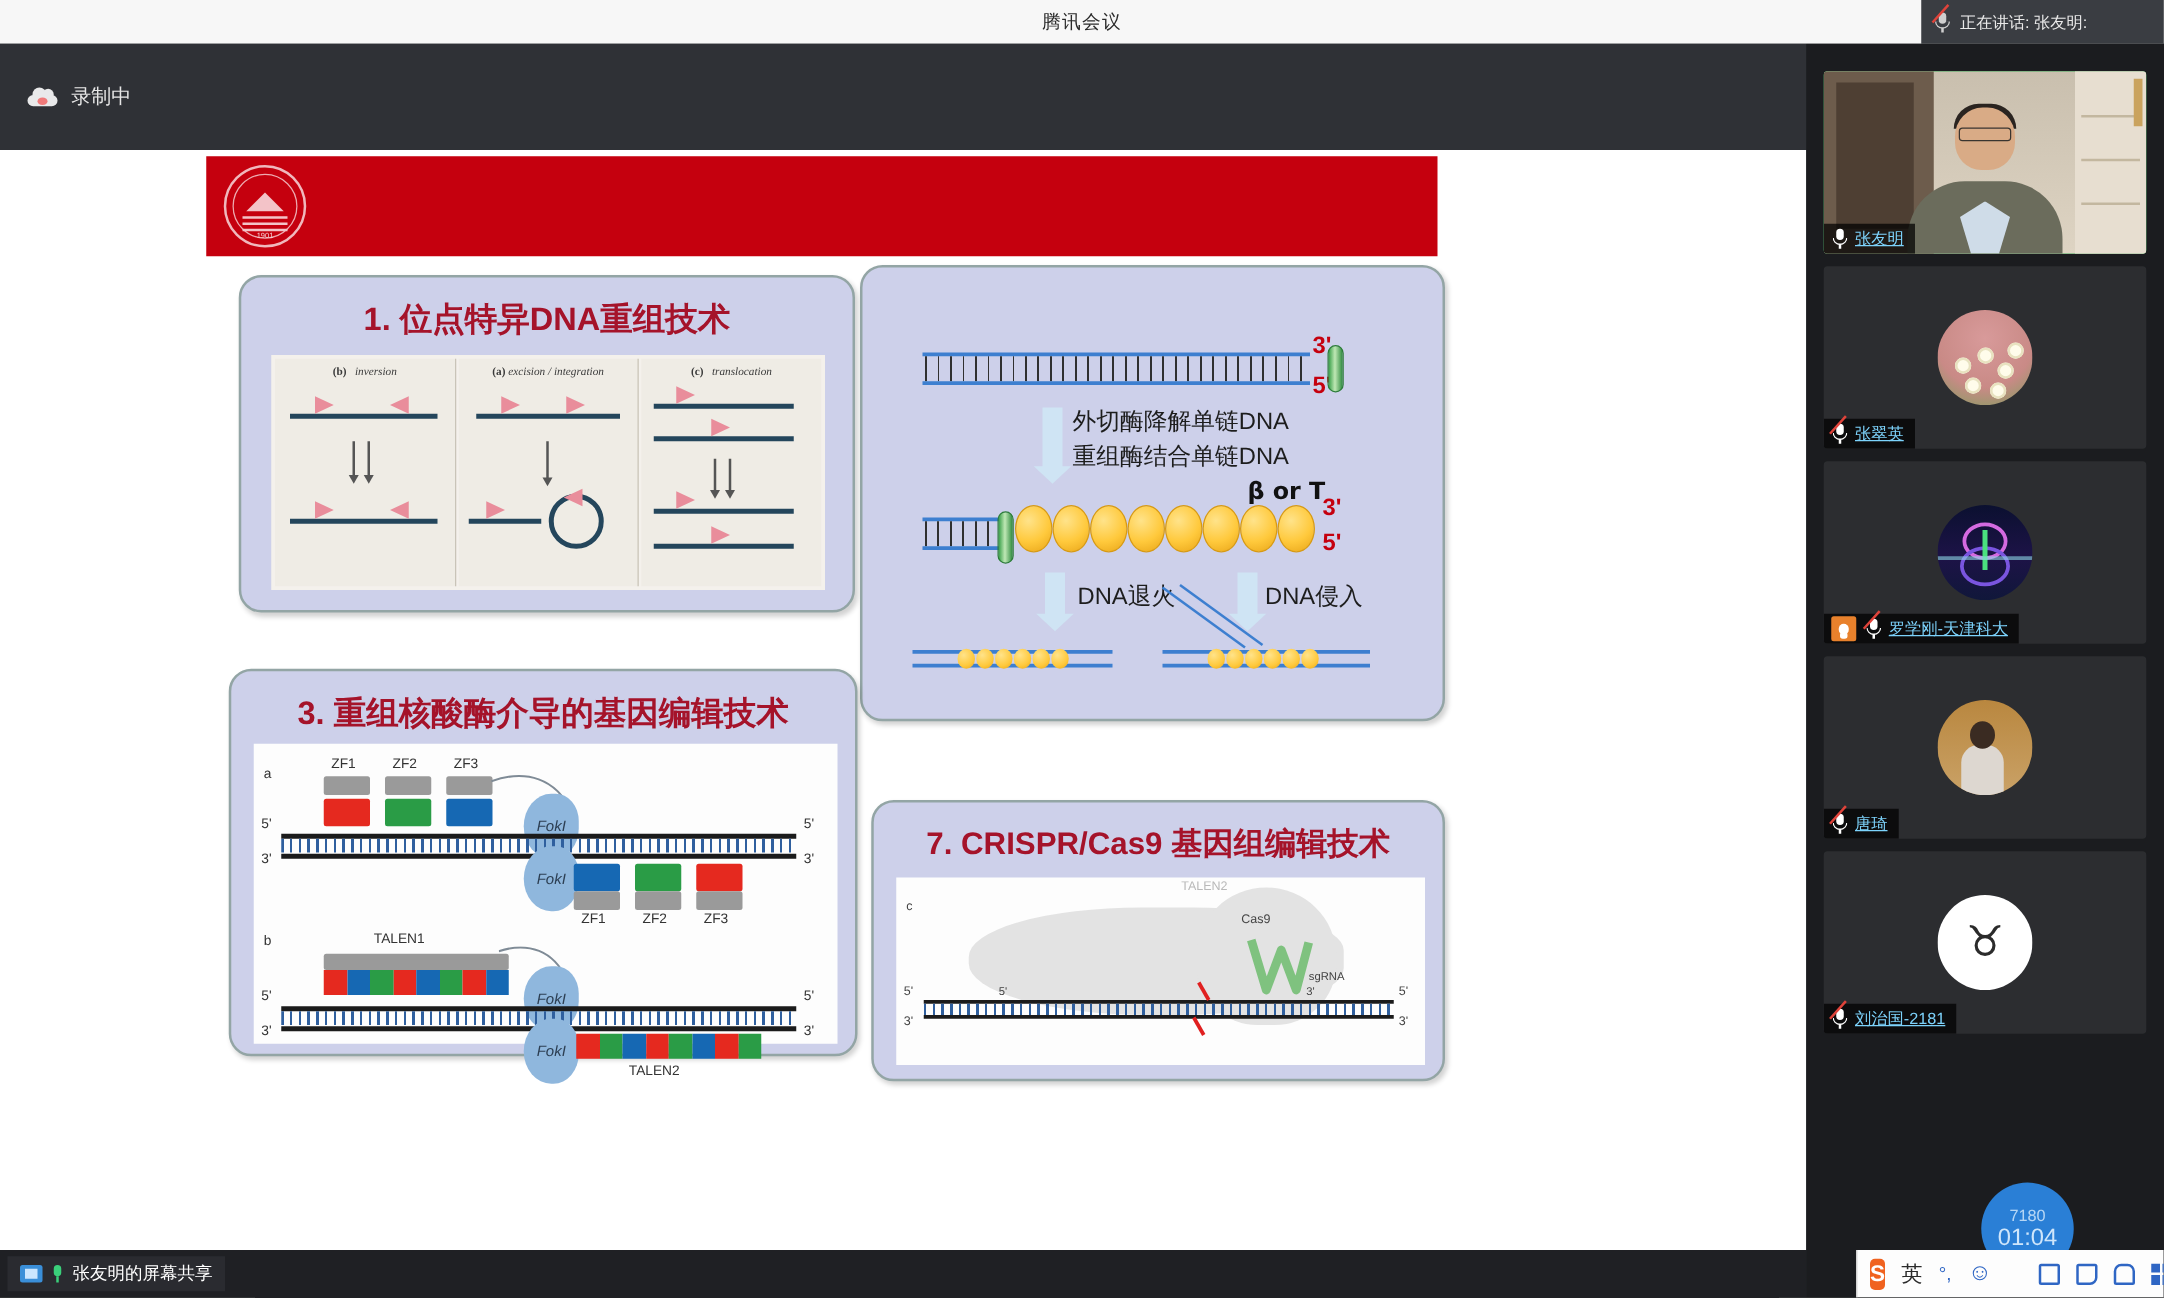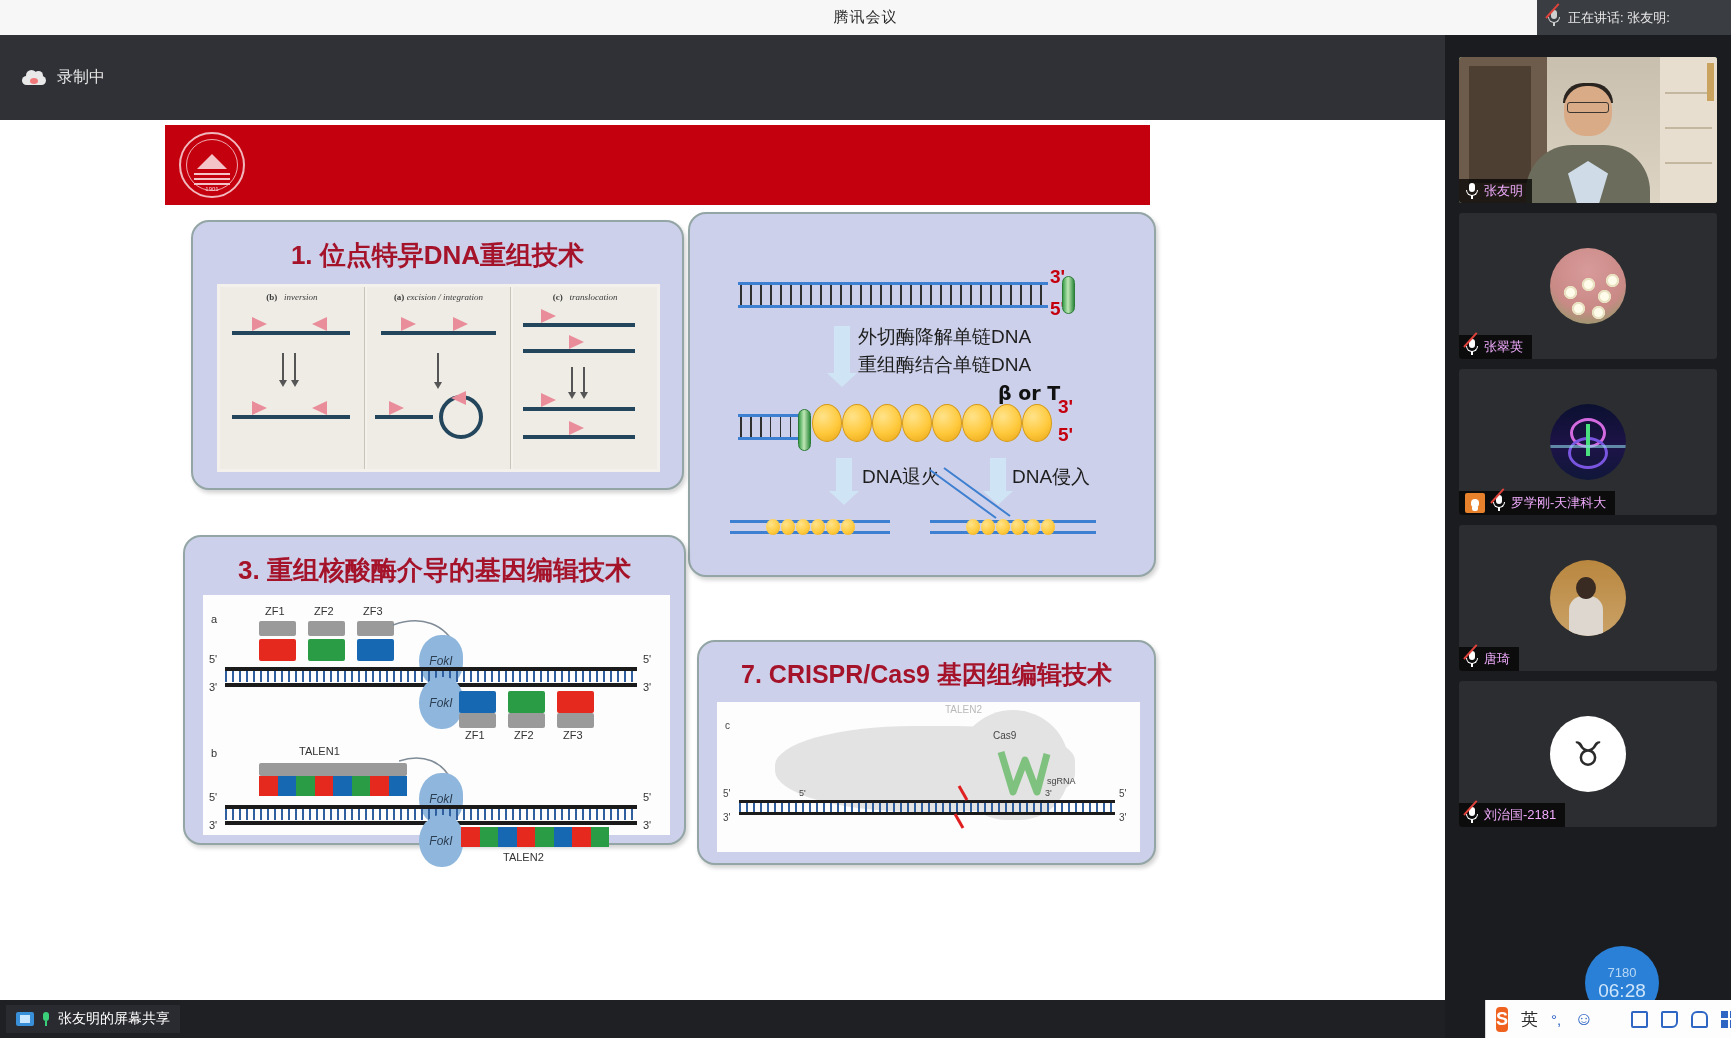--- a/index.html
+++ b/index.html
@@ -230,7 +230,7 @@
     display: flex; align-items: center; gap: 5px; padding: 0 9px 0 6px;
     background: rgba(0,0,0,.72);
   }
-  .tile .nametag .nm { color: #f0abfc; font-size: 13px; white-space: nowrap; }
+  .tile .nametag .nm { color: #7dd3fc; font-size: 13px; white-space: nowrap; text-decoration: underline; }
   .host-badge {
     width: 20px; height: 20px; background: #e8812c; border-radius: 2px;
     display: flex; align-items: center; justify-content: center; margin-right: 2px;

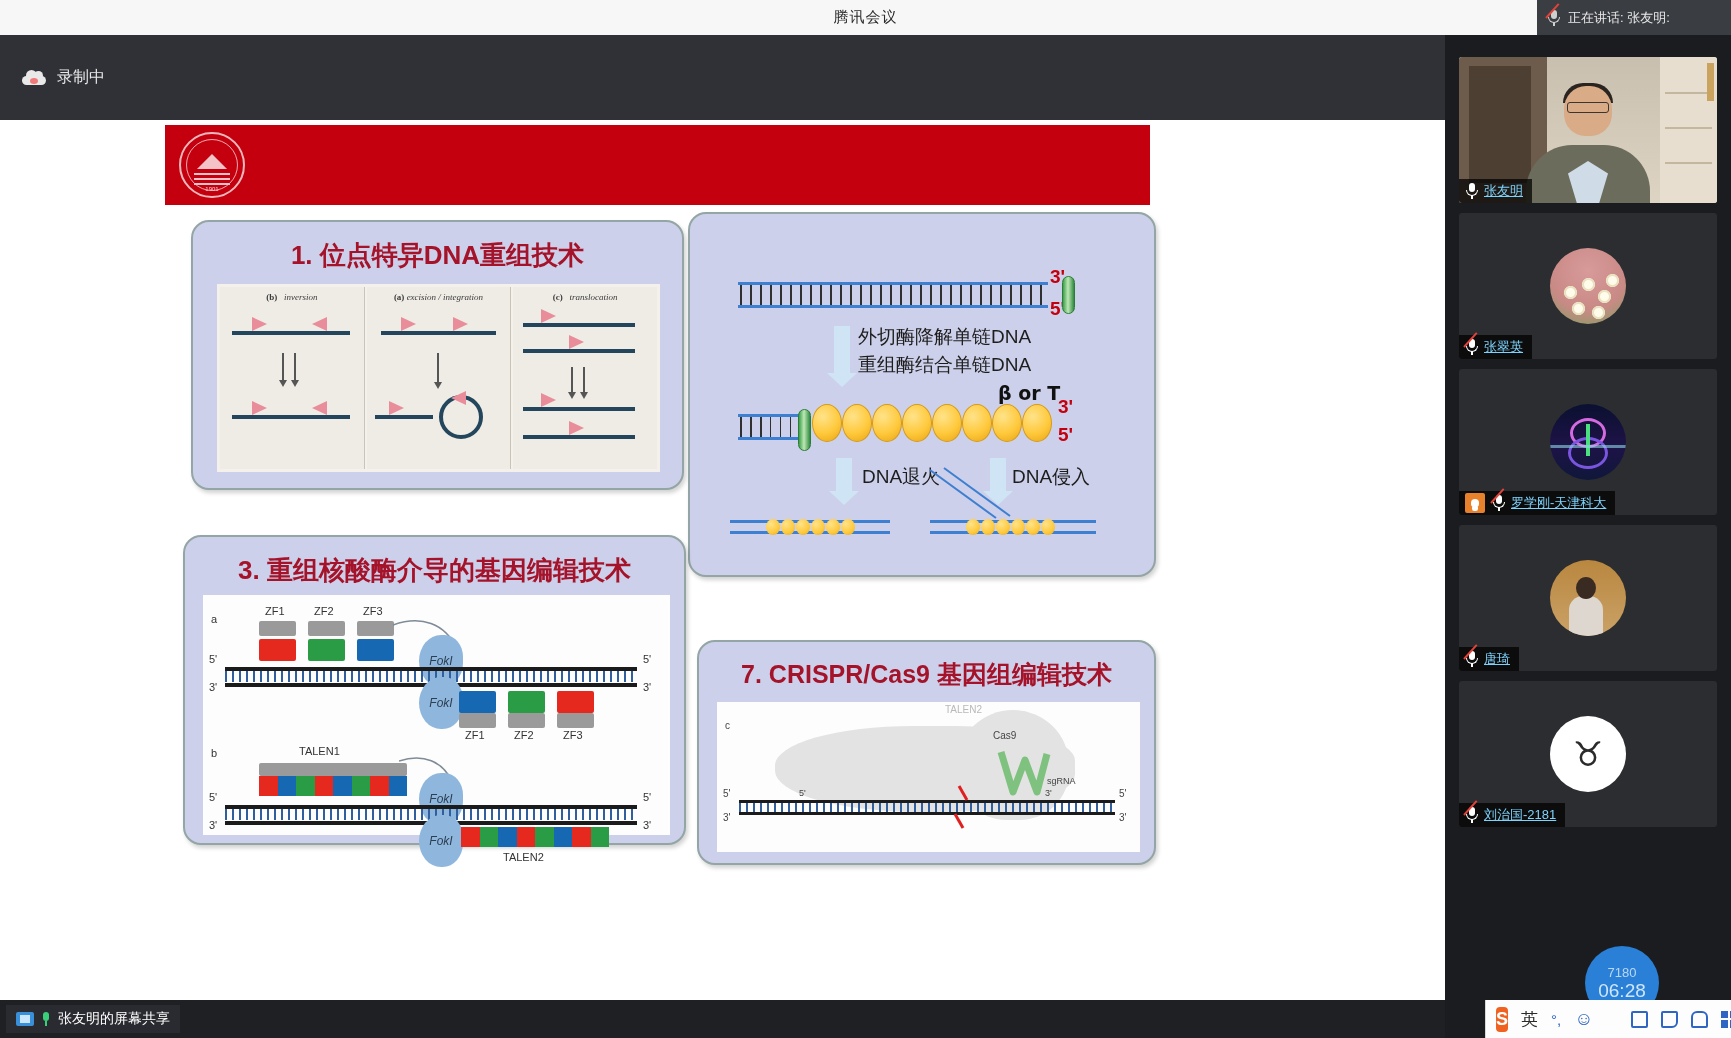--- a/index.html
+++ b/index.html
@@ -634,7 +634,7 @@
 
   <div class="clock-widget">
     <span class="t1">7180</span>
-    <span class="t2">06:28</span>
+    <span class="t2">01:04</span>
   </div>
 
   <div class="sidebar">

